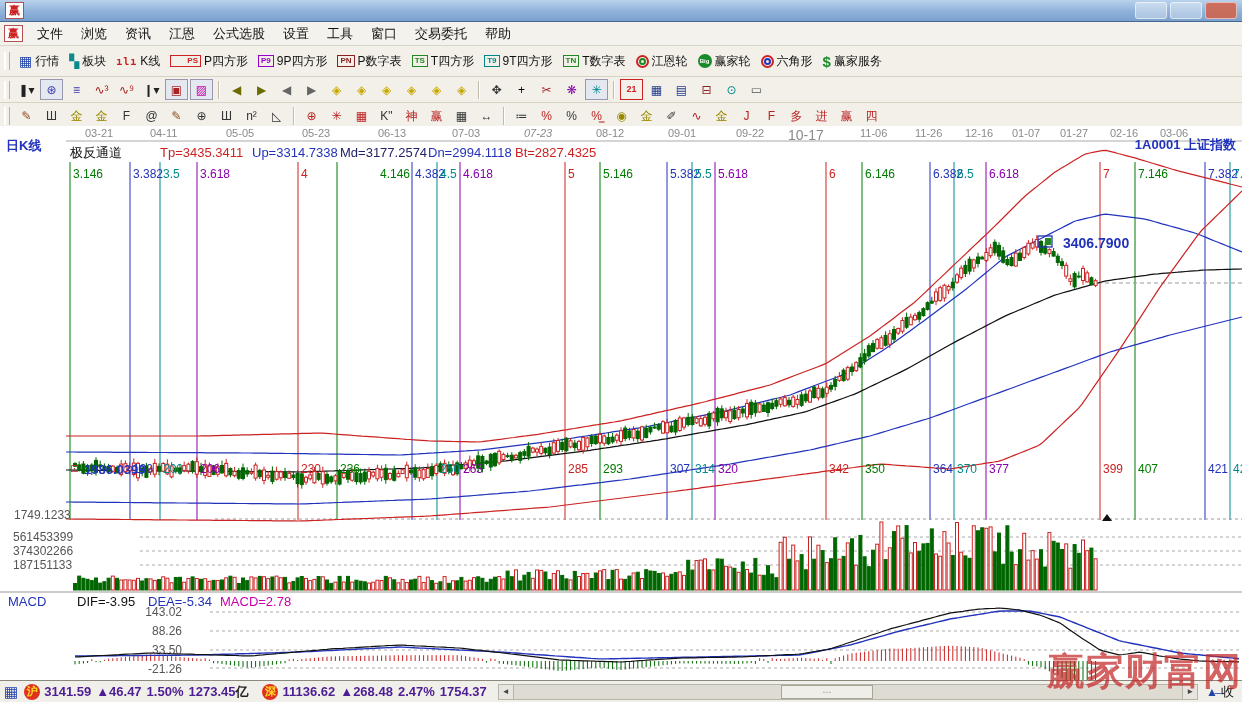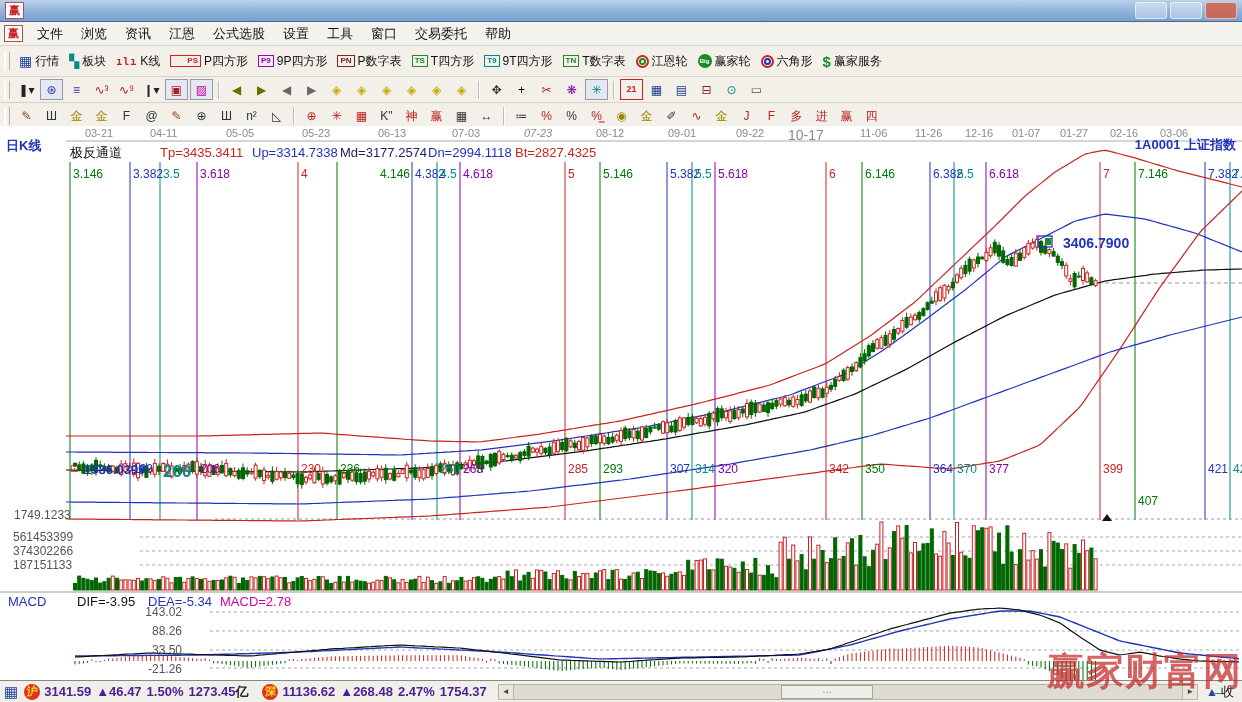--- a/index.html
+++ b/index.html
@@ -1285,7 +1285,7 @@
     <div class="ov" style="left: 133px; top: 168px; color: rgb(34, 51, 187); font-size: 12px;">3.382</div>
     <div class="ov" style="left: 133px; top: 463px; color: rgb(34, 51, 187); font-size: 12px;">199</div>
     <div class="ov" style="left: 163px; top: 168px; color: rgb(0, 139, 139); font-size: 12px;">3.5</div>
-    <div class="ov" style="left: 163px; top: 463px; color: rgb(0, 139, 139); font-size: 17px; font-weight: bold;">200</div>
+    <div class="ov" style="left: 163px; top: 463px; color: rgb(0, 139, 139); font-size: 12px;">200</div>
     <div class="ov" style="left: 200px; top: 168px; color: rgb(136, 0, 170); font-size: 12px;">3.618</div>
     <div class="ov" style="left: 200px; top: 463px; color: rgb(136, 0, 170); font-size: 12px;">206</div>
     <div class="ov" style="left: 301px; top: 168px; color: rgb(204, 34, 34); font-size: 12px;">4</div>

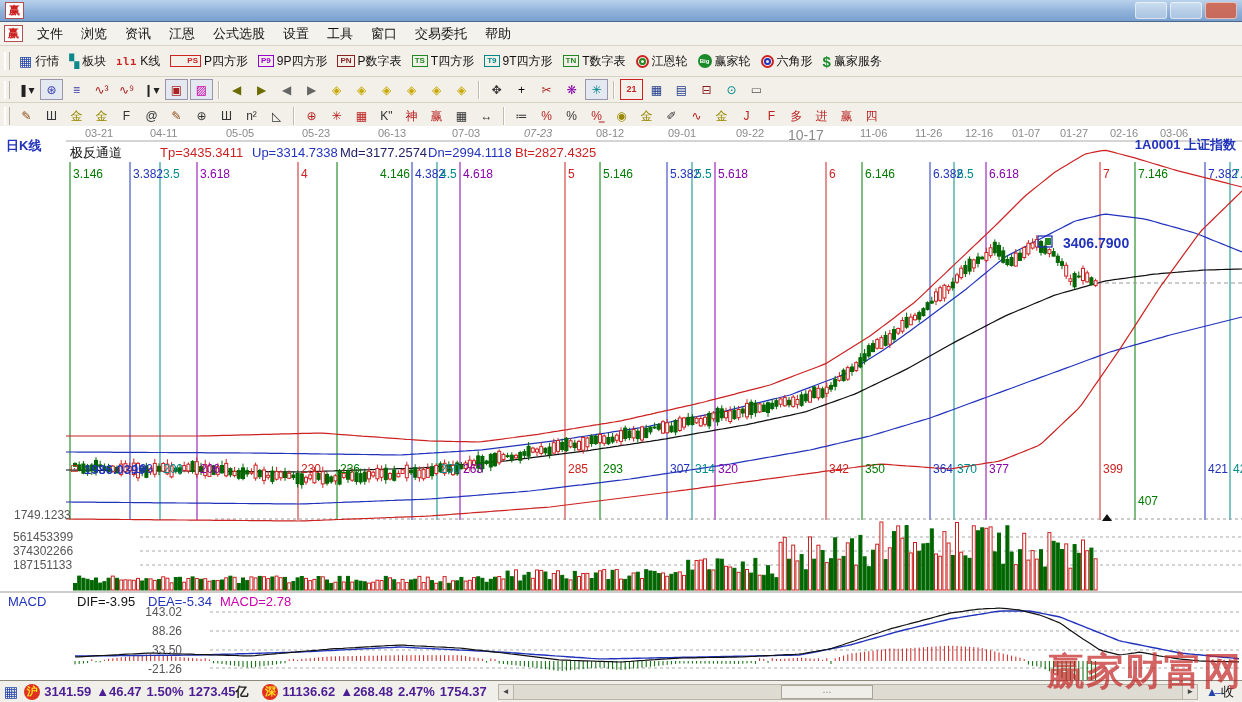--- a/index.html
+++ b/index.html
@@ -1320,7 +1320,7 @@
     <div class="ov" style="left: 1103px; top: 168px; color: rgb(204, 34, 34); font-size: 12px;">7</div>
     <div class="ov" style="left: 1103px; top: 463px; color: rgb(204, 34, 34); font-size: 12px;">399</div>
     <div class="ov" style="left: 1138px; top: 168px; color: rgb(0, 122, 0); font-size: 12px;">7.146</div>
-    <div class="ov" style="left: 1138px; top: 463px; color: rgb(0, 122, 0); font-size: 12px; margin-top: 32px;">407</div>
+    <div class="ov" style="left: 1138px; top: 463px; color: rgb(0, 122, 0); font-size: 12px;">407</div>
     <div class="ov" style="left: 1208px; top: 168px; color: rgb(34, 51, 187); font-size: 12px;">7.382</div>
     <div class="ov" style="left: 1208px; top: 463px; color: rgb(34, 51, 187); font-size: 12px;">421</div>
     <div class="ov" style="left: 1233px; top: 168px; color: rgb(0, 139, 139); font-size: 12px;">7.5</div>

